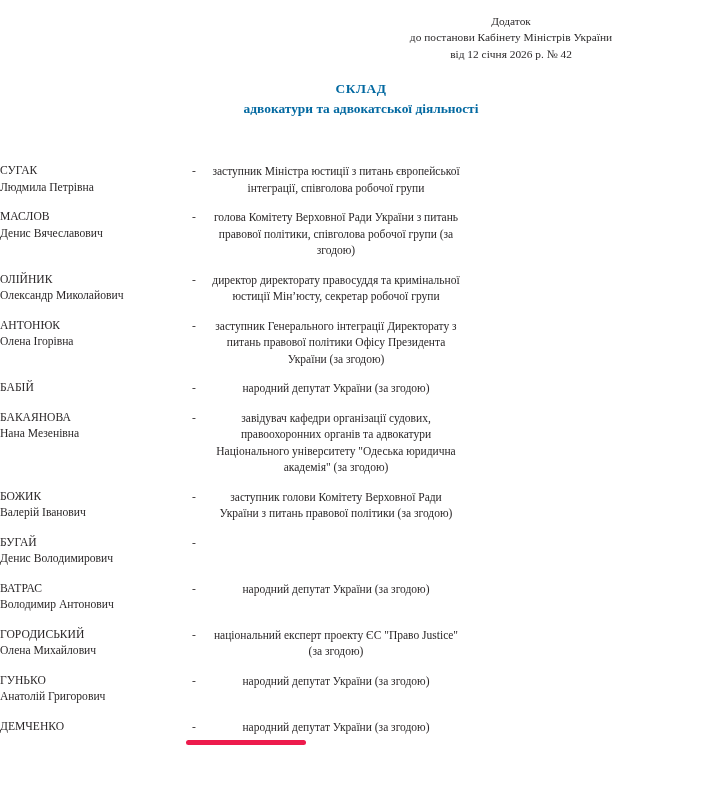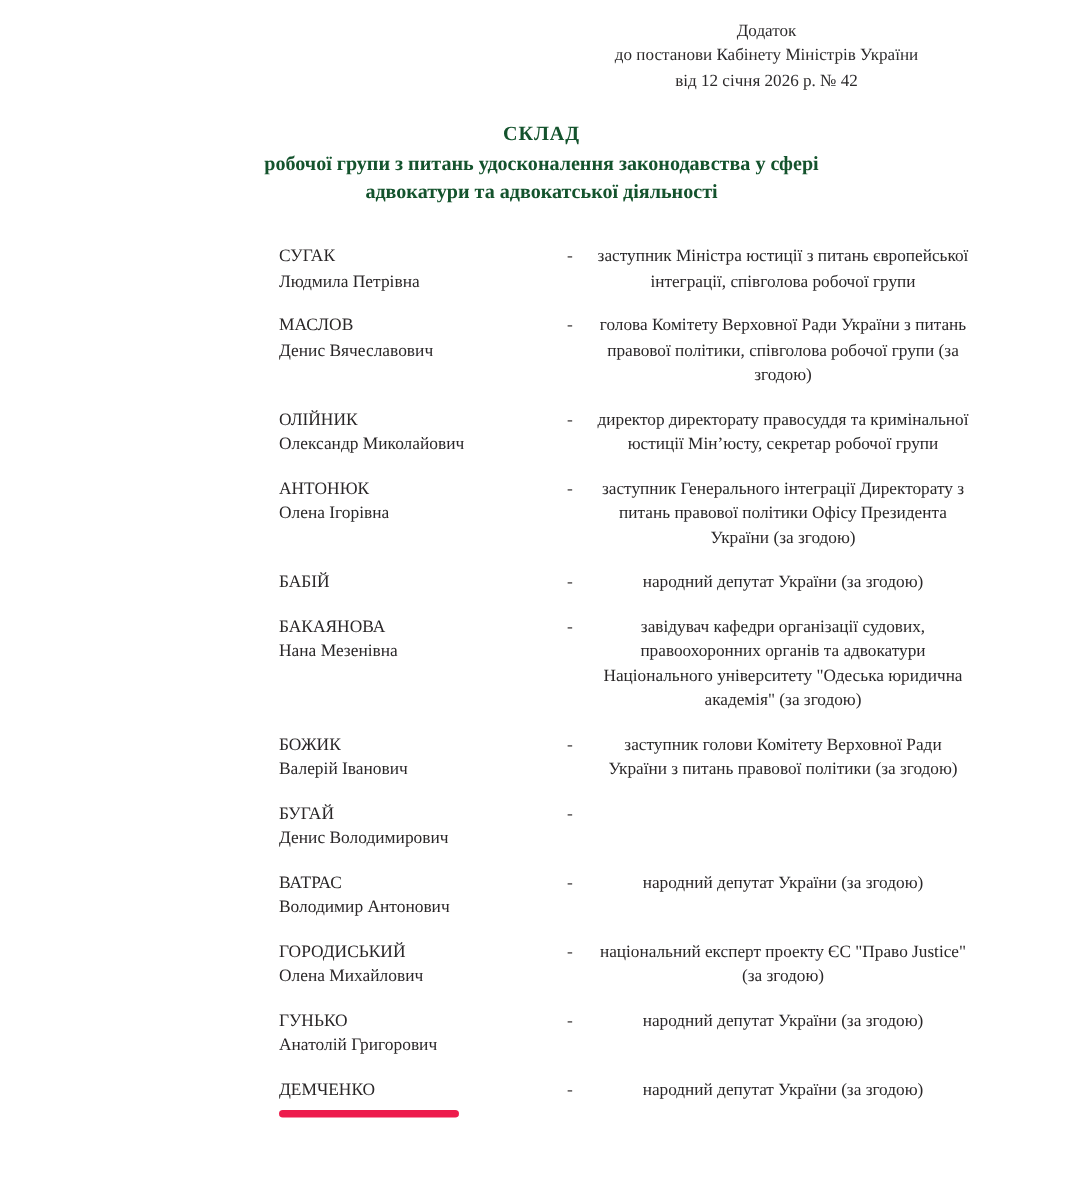--- a/index.html
+++ b/index.html
@@ -47,7 +47,7 @@
     font-weight: bold;
     font-size: 13.4px;
     line-height: 19.6px;
-    color: #14532d;
+    color: #0369a1;
   }
   .doc-title .title-main { letter-spacing: 0.6px; }
 

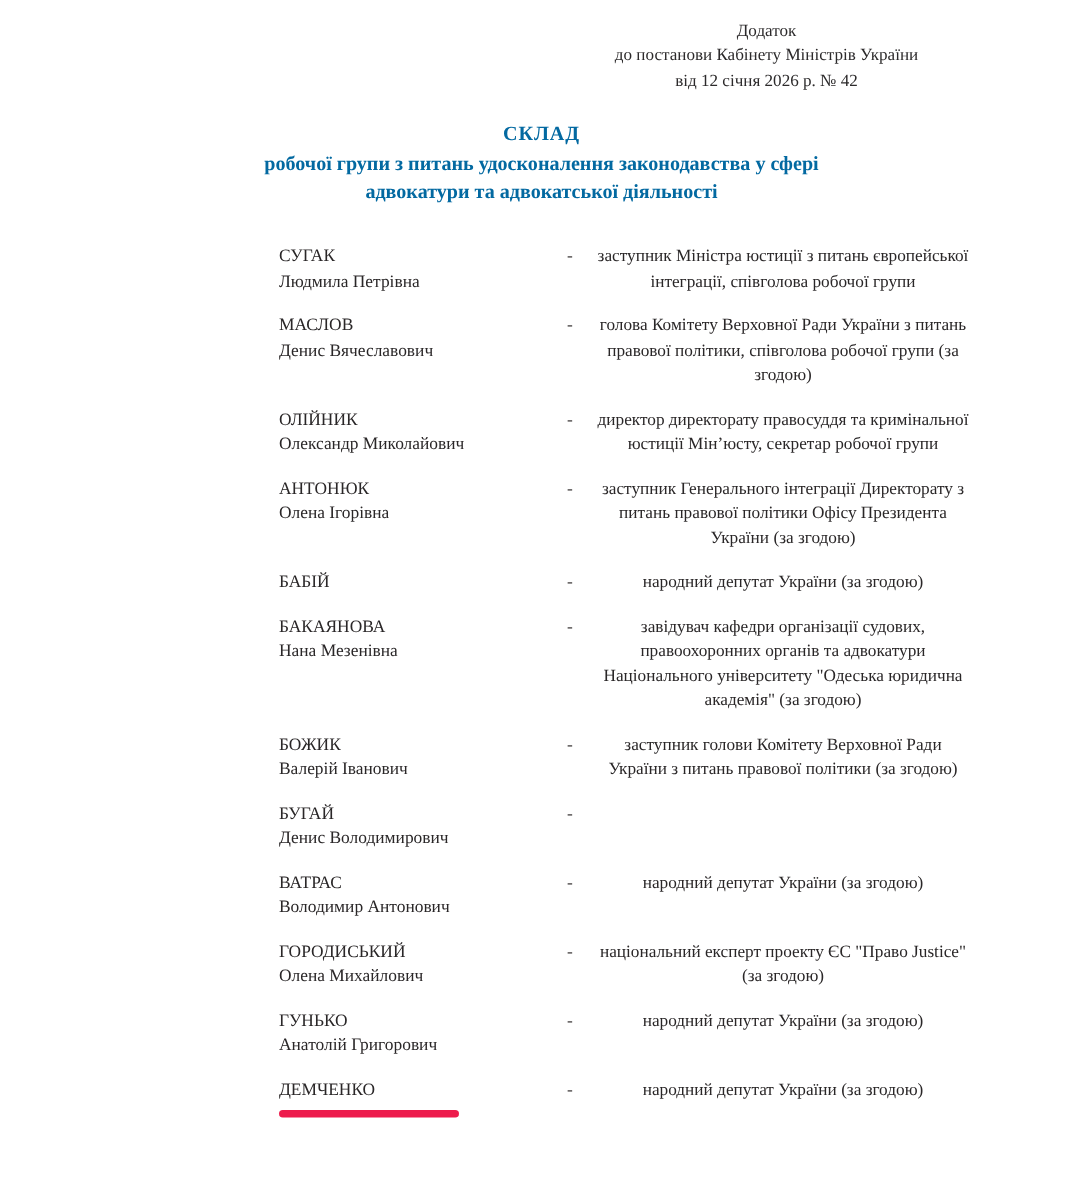--- a/index.html
+++ b/index.html
@@ -122,7 +122,6 @@
 
   <div class="doc-title">
     <div class="title-main">СКЛАД</div>
-    <div>робочої групи з питань удосконалення законодавства у сфері</div>
     <div>адвокатури та адвокатської діяльності</div>
   </div>
 

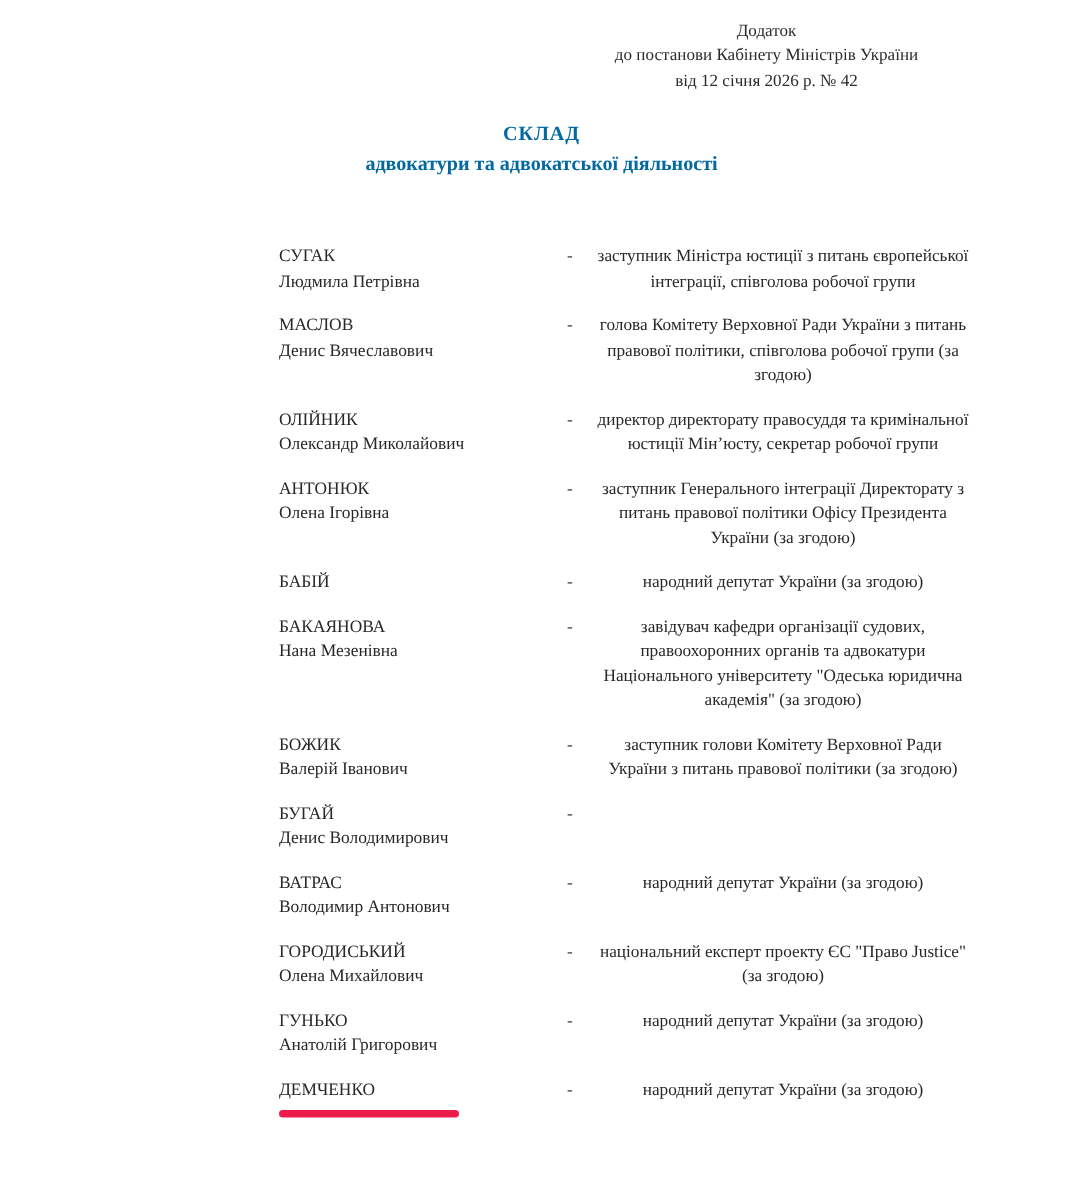--- a/index.html
+++ b/index.html
@@ -66,7 +66,6 @@
   }
   .member-name {
     width: 192px;
-    margin-left: 186px;
     flex: 0 0 192px;
     font-size: 11.6px;
     line-height: 16.5px;

